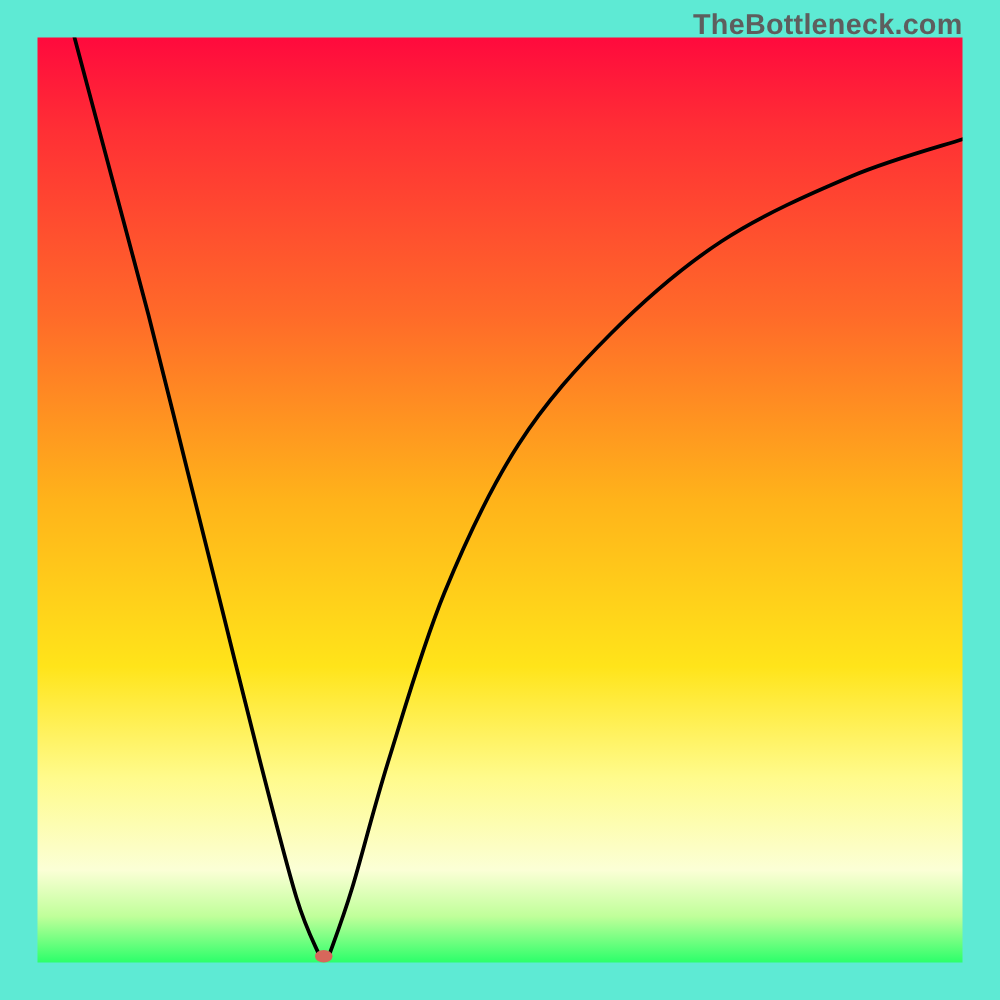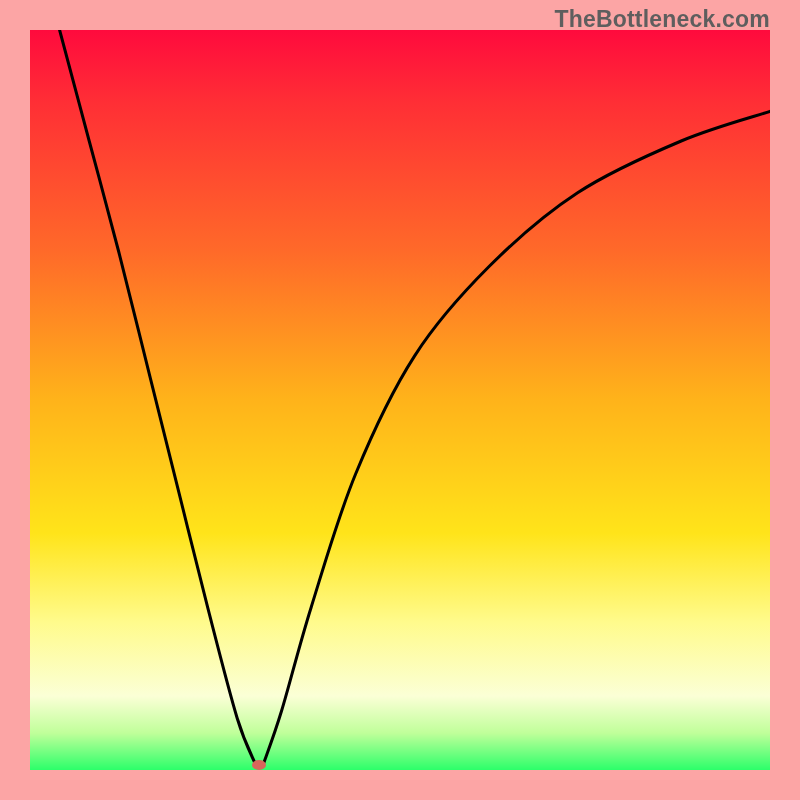--- a/index.html
+++ b/index.html
@@ -7,7 +7,7 @@
   .container {
     width: 800px;
     height: 800px;
-    background: #fca5a5;
+    background: #5eead4;
     position: relative;
   }
   .watermark {

